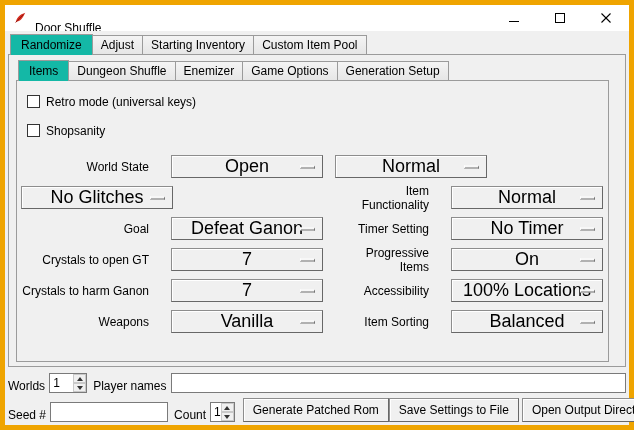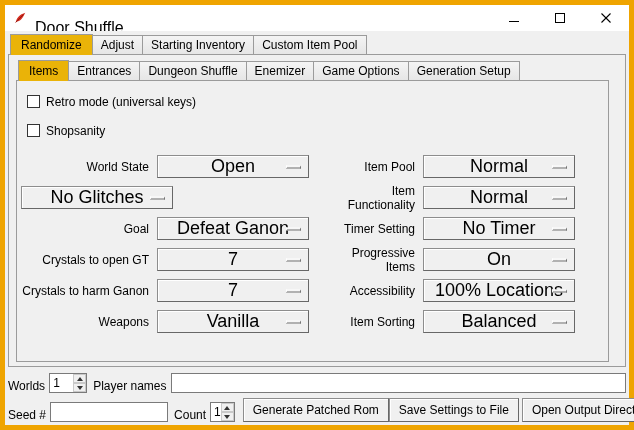--- a/index.html
+++ b/index.html
@@ -19,7 +19,7 @@
     display:flex; align-items:center; flex:0 0 26px;
   }
   .app-icon { width:16px; height:16px; margin-left:7px; display:flex; align-items:center; justify-content:center; }
-  .title { margin-left:7px; font-size:16px;margin-top:19px; }
+  .title { margin-left:7px; font-size:12px;margin-top:19px; }
   .tb-spacer { flex:1; }
   .win-controls { display:flex; height:26px; }
   .win-btn { width:46px; height:26px; display:flex; align-items:center; justify-content:center; cursor:default; }

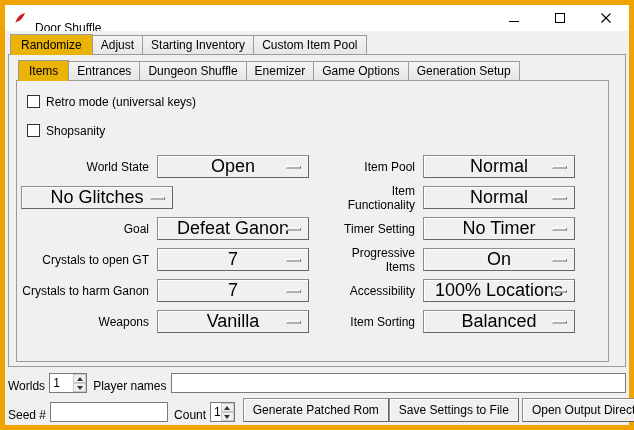--- a/index.html
+++ b/index.html
@@ -38,7 +38,7 @@
   }
   .tab.selected {
     height:21px; padding:3px 10px 4px 10px;
-    background:#eab308; z-index:3; margin-bottom:-1px;
+    background:#14b8a6; z-index:3; margin-bottom:-1px;
   }
   .pane { border:1px solid #9b9b9b; background:#f0f0f0; position:relative; z-index:2; }
 

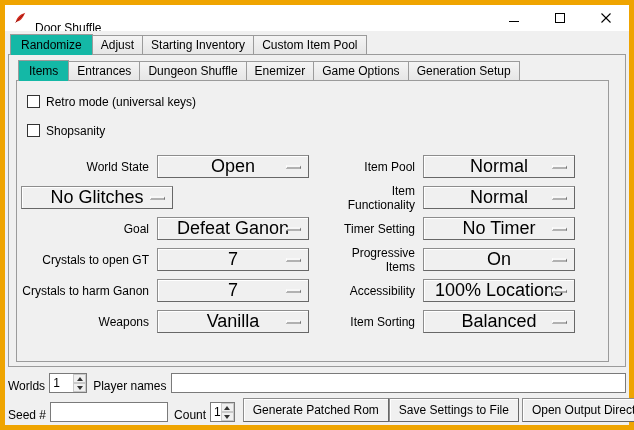--- a/index.html
+++ b/index.html
@@ -156,7 +156,6 @@
         <div class="inner-nb">
           <div class="tabs">
             <div class="tab selected">Items</div>
-            <div class="tab">Entrances</div>
             <div class="tab">Dungeon Shuffle</div>
             <div class="tab">Enemizer</div>
             <div class="tab">Game Options</div>

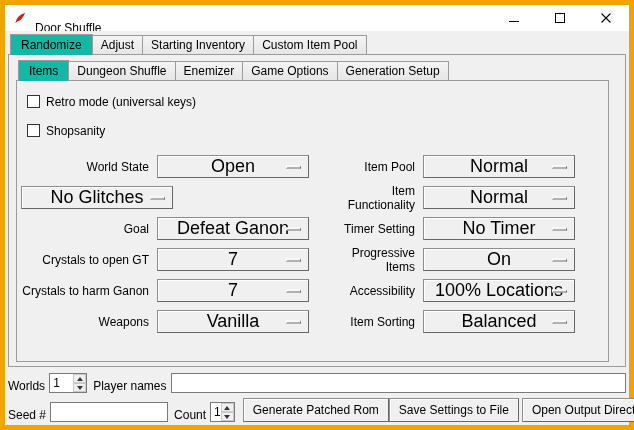--- a/index.html
+++ b/index.html
@@ -58,7 +58,7 @@
   .options { display:flex; margin-top:8px; padding-left:4px; }
   .col { display:flex; flex-direction:column; }
   .col.right { margin-left:12px; }
-  .row { display:flex; align-items:center; height:31px; }
+  .row { display:flex; align-items:center; height:31px;gap:14px; }
   .lbl { width:136px; text-align:right; padding-right:8px; }
   .col.right .lbl { width:102px; }
   .dd {

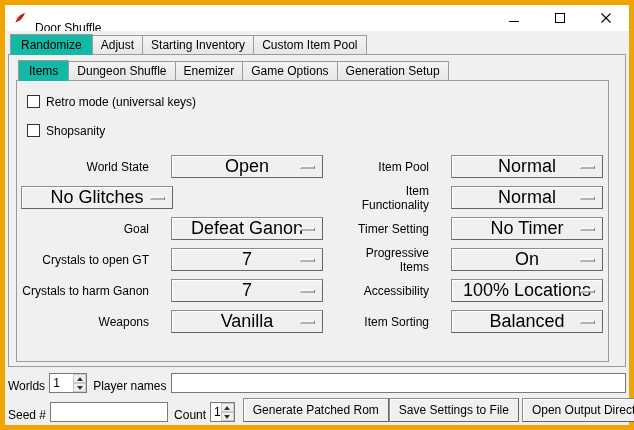--- a/index.html
+++ b/index.html
@@ -219,7 +219,6 @@
 
               <div class="col right">
                 <div class="row">
-                  <span class="lbl">Item Pool</span>
                   <button class="dd">
                       <span>Normal</span>
                       <span class="dd-ind"></span>

